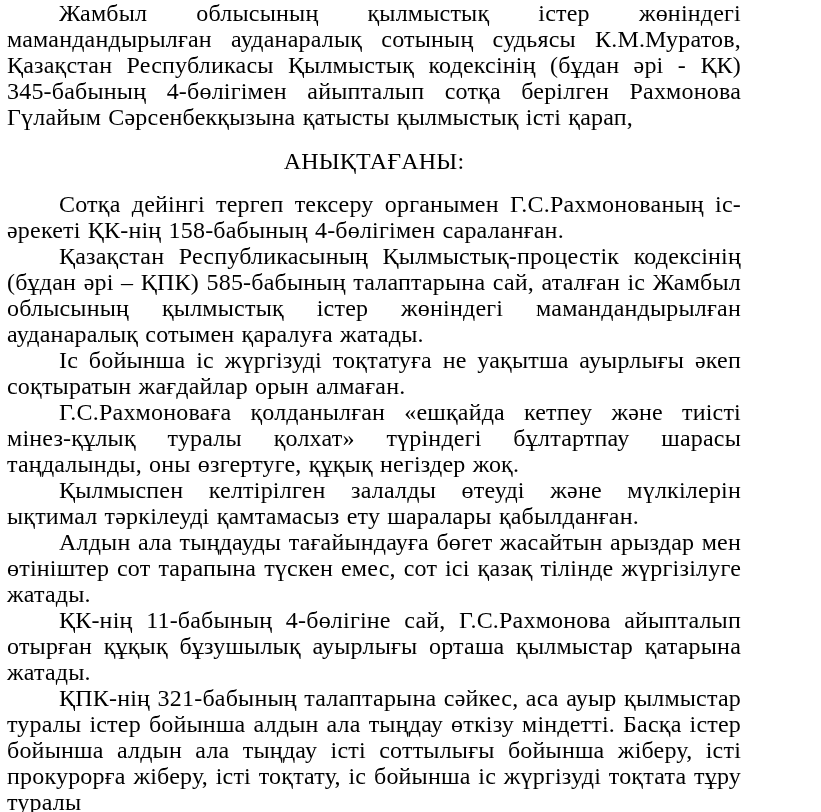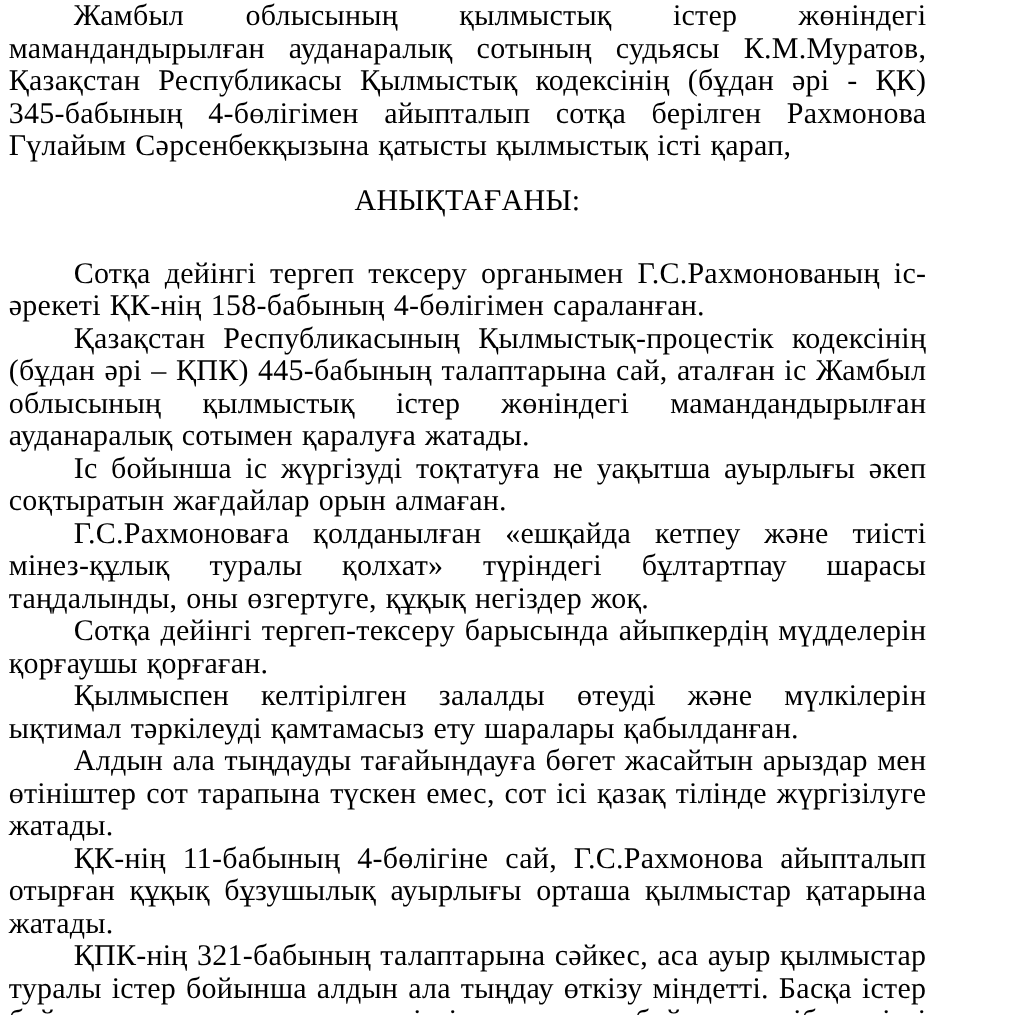--- a/index.html
+++ b/index.html
@@ -29,7 +29,7 @@
     text-align: justify;
   }
   .section-heading {
-    margin: 18px 0 32px 0;
+    margin: 18px 0 17px 0;
     text-align: center;
     text-indent: 0;
     font-size: 24px;

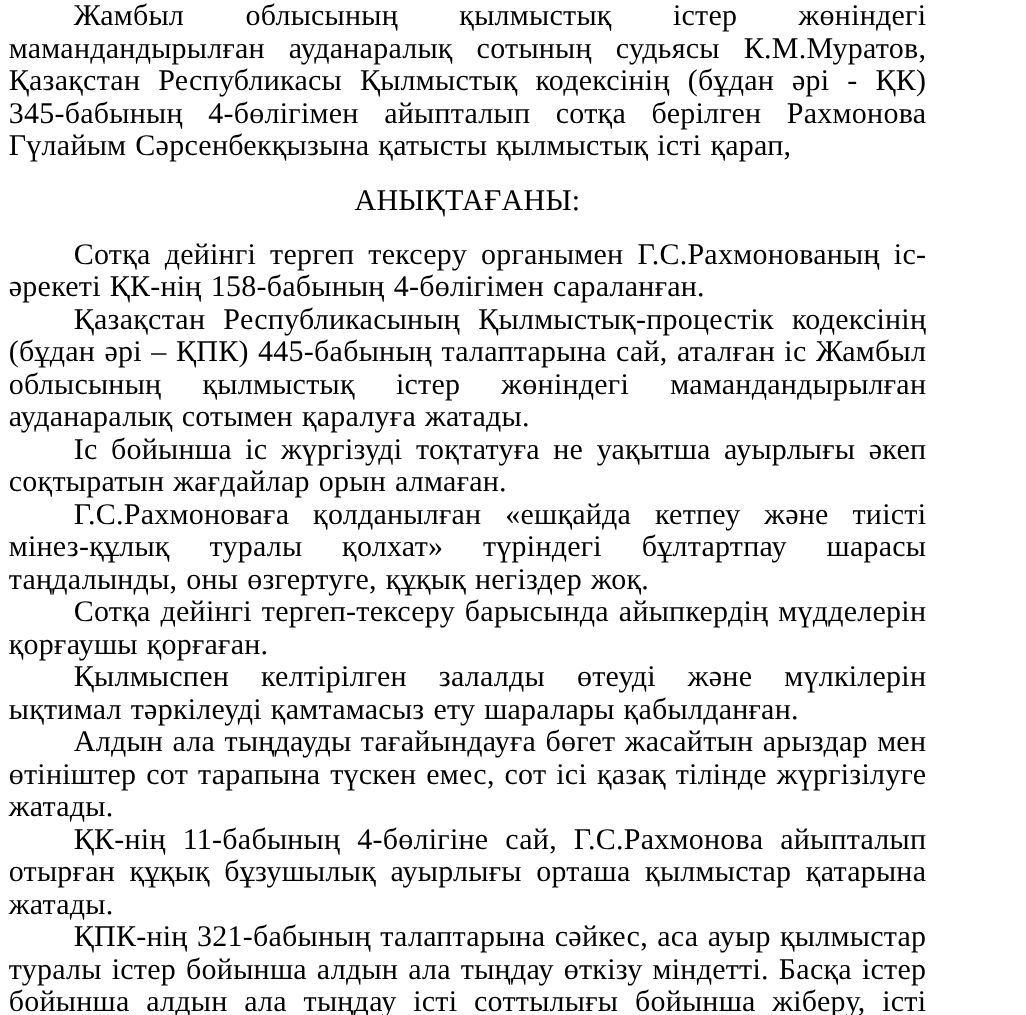--- a/index.html
+++ b/index.html
@@ -47,7 +47,7 @@
 
   <p class="para">Сотқа дейінгі тергеп тексеру органымен Г.С.Рахмонованың іс-әрекеті ҚК-нің 158-бабының 4-бөлігімен сараланған.</p>
 
-  <p class="para">Қазақстан Республикасының Қылмыстық-процестік кодексінің (бұдан әрі – ҚПК) 445-бабының талаптарына сай, аталған іс Жамбыл облысының қылмыстық істер жөніндегі мамандандырылған ауданаралық сотымен қаралуға жатады.</p>
+  <p class="para">Қазақстан Республикасының Қылмыстық-процестік кодексінің (бұдан әрі – ҚПК) 585-бабының талаптарына сай, аталған іс Жамбыл облысының қылмыстық істер жөніндегі мамандандырылған ауданаралық сотымен қаралуға жатады.</p>
 
   <p class="para">Іс бойынша іс жүргізуді тоқтатуға не уақытша ауырлығы әкеп соқтыратын жағдайлар орын алмаған.</p>
 

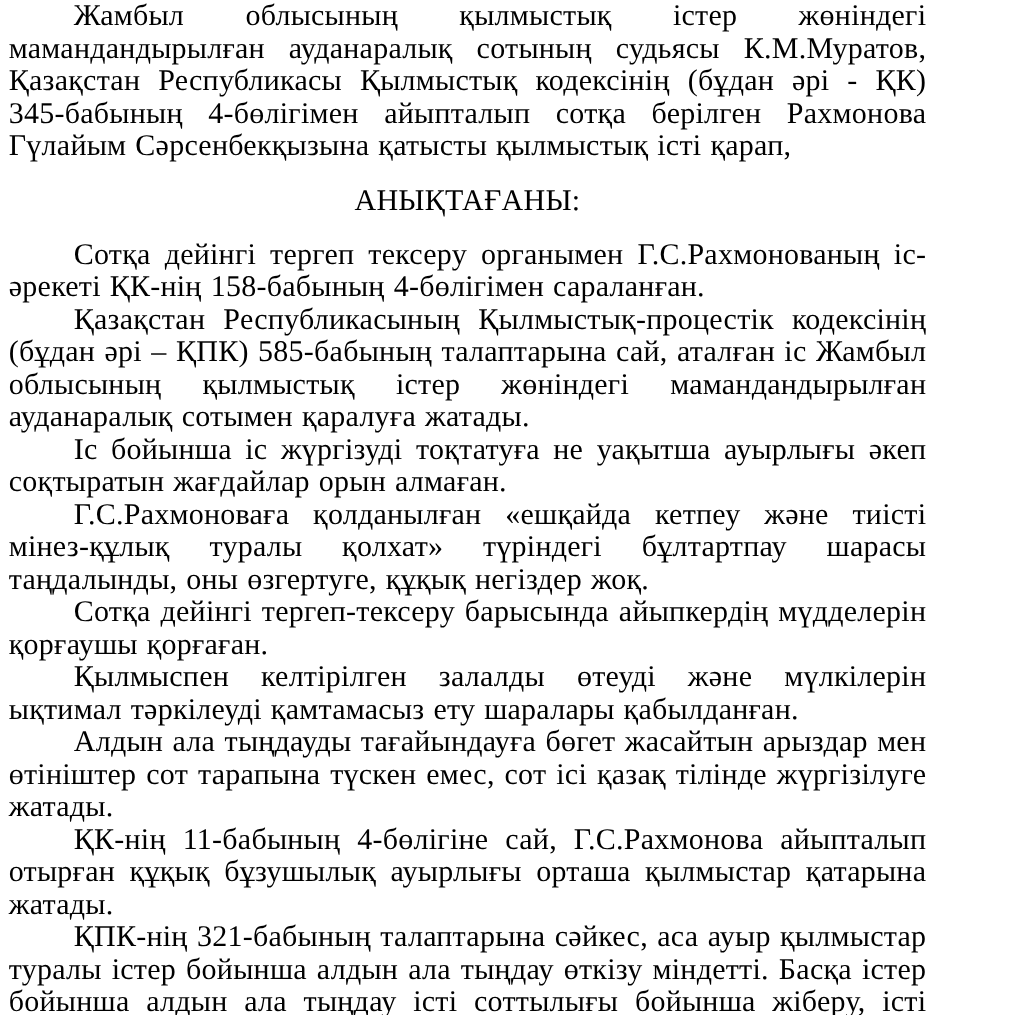--- a/index.html
+++ b/index.html
@@ -53,7 +53,6 @@
 
   <p class="para">Г.С.Рахмоноваға қолданылған «ешқайда кетпеу және тиісті мінез-құлық туралы қолхат» түріндегі бұлтартпау шарасы таңдалынды, оны өзгертуге, құқық негіздер жоқ.</p>
 
-  <p class="para">Сотқа дейінгі тергеп-тексеру барысында айыпкердің мүдделерін қорғаушы қорғаған.</p>
 
   <p class="para">Қылмыспен келтірілген залалды өтеуді және мүлкілерін ықтимал тәркілеуді қамтамасыз ету шаралары қабылданған.</p>
 

